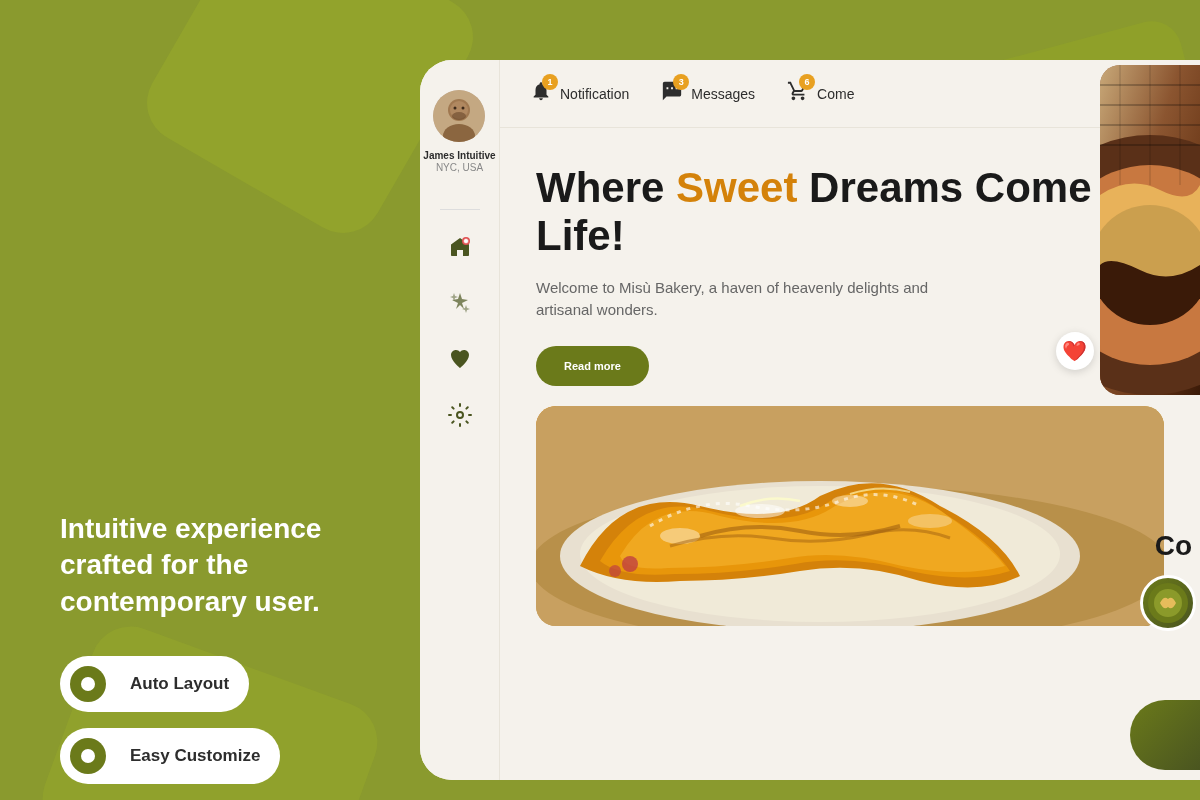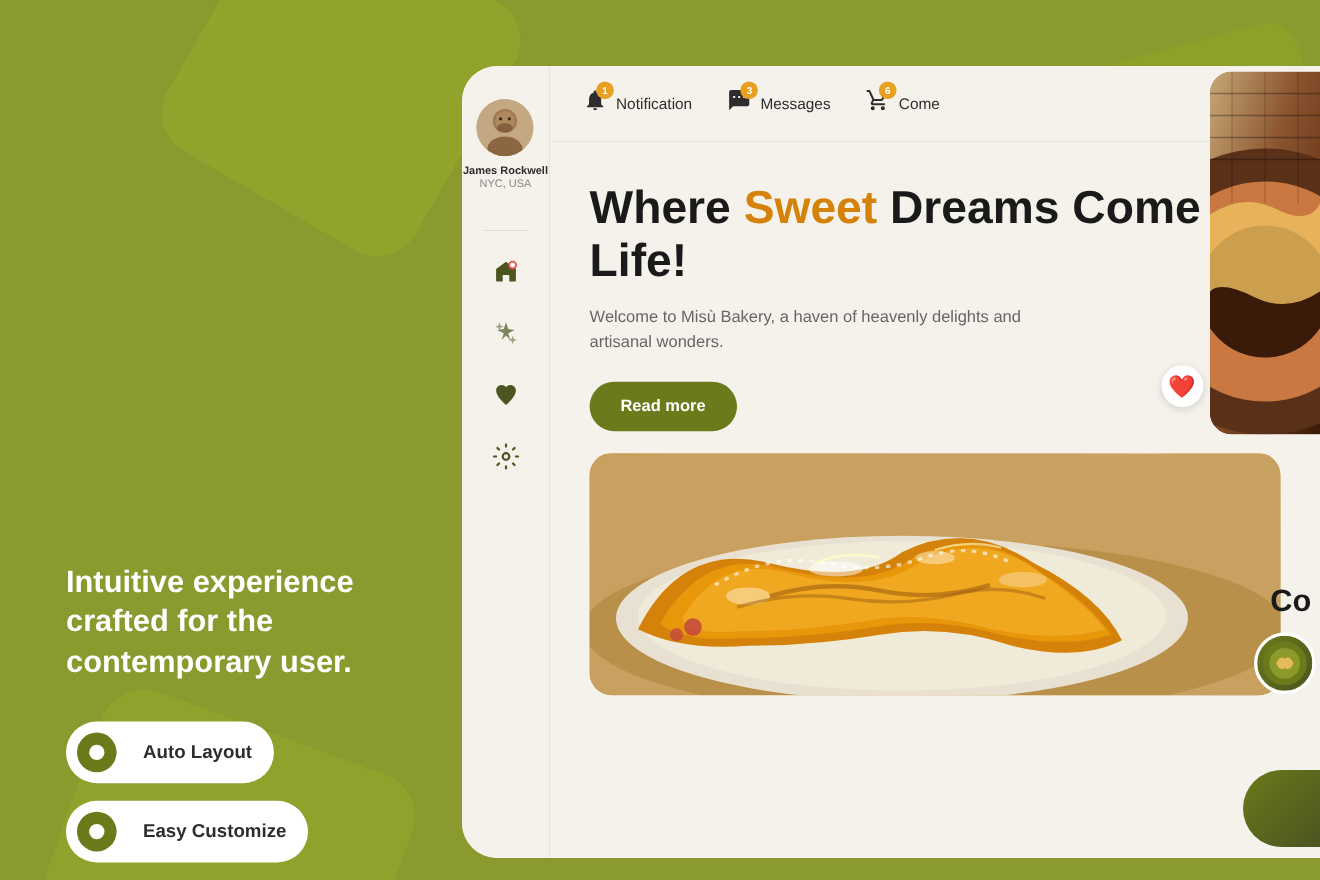--- a/index.html
+++ b/index.html
@@ -326,7 +326,7 @@
           <ellipse cx="26" cy="26" rx="7" ry="4" fill="#5a3a20" opacity="0.5"></ellipse>
         </svg>
       </div>
-      <div class="user-name">James Rockwell</div>
+      <div class="user-name">James Intuitive</div>
       <div class="user-loc">NYC, USA</div>
     </div>
 

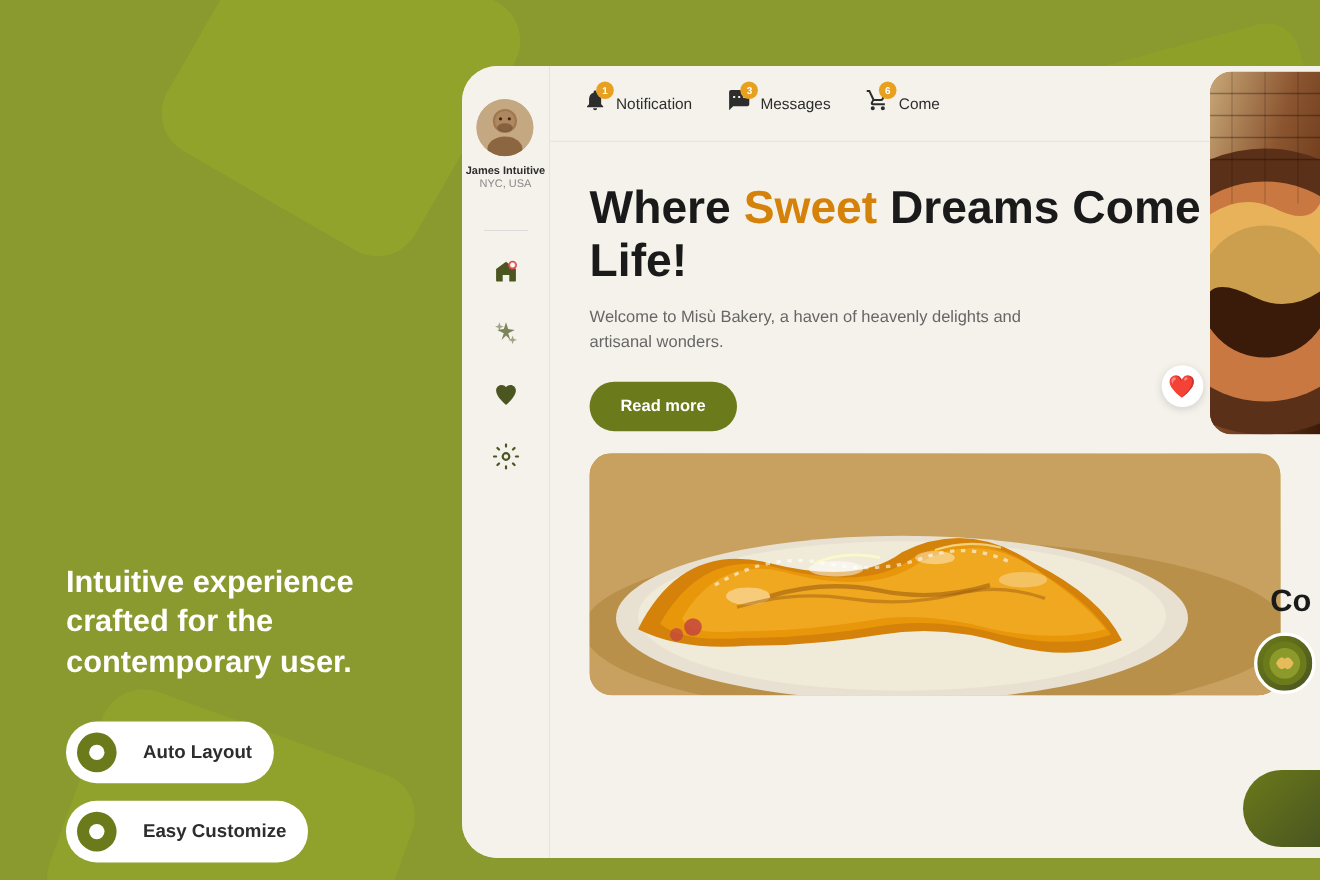--- a/index.html
+++ b/index.html
@@ -234,7 +234,7 @@
       border: none;
       border-radius: 50px;
       padding: 14px 28px;
-      font-size: 15px;
+      font-size: 11px;
       font-weight: 600;
       cursor: pointer;
       display: inline-block;

